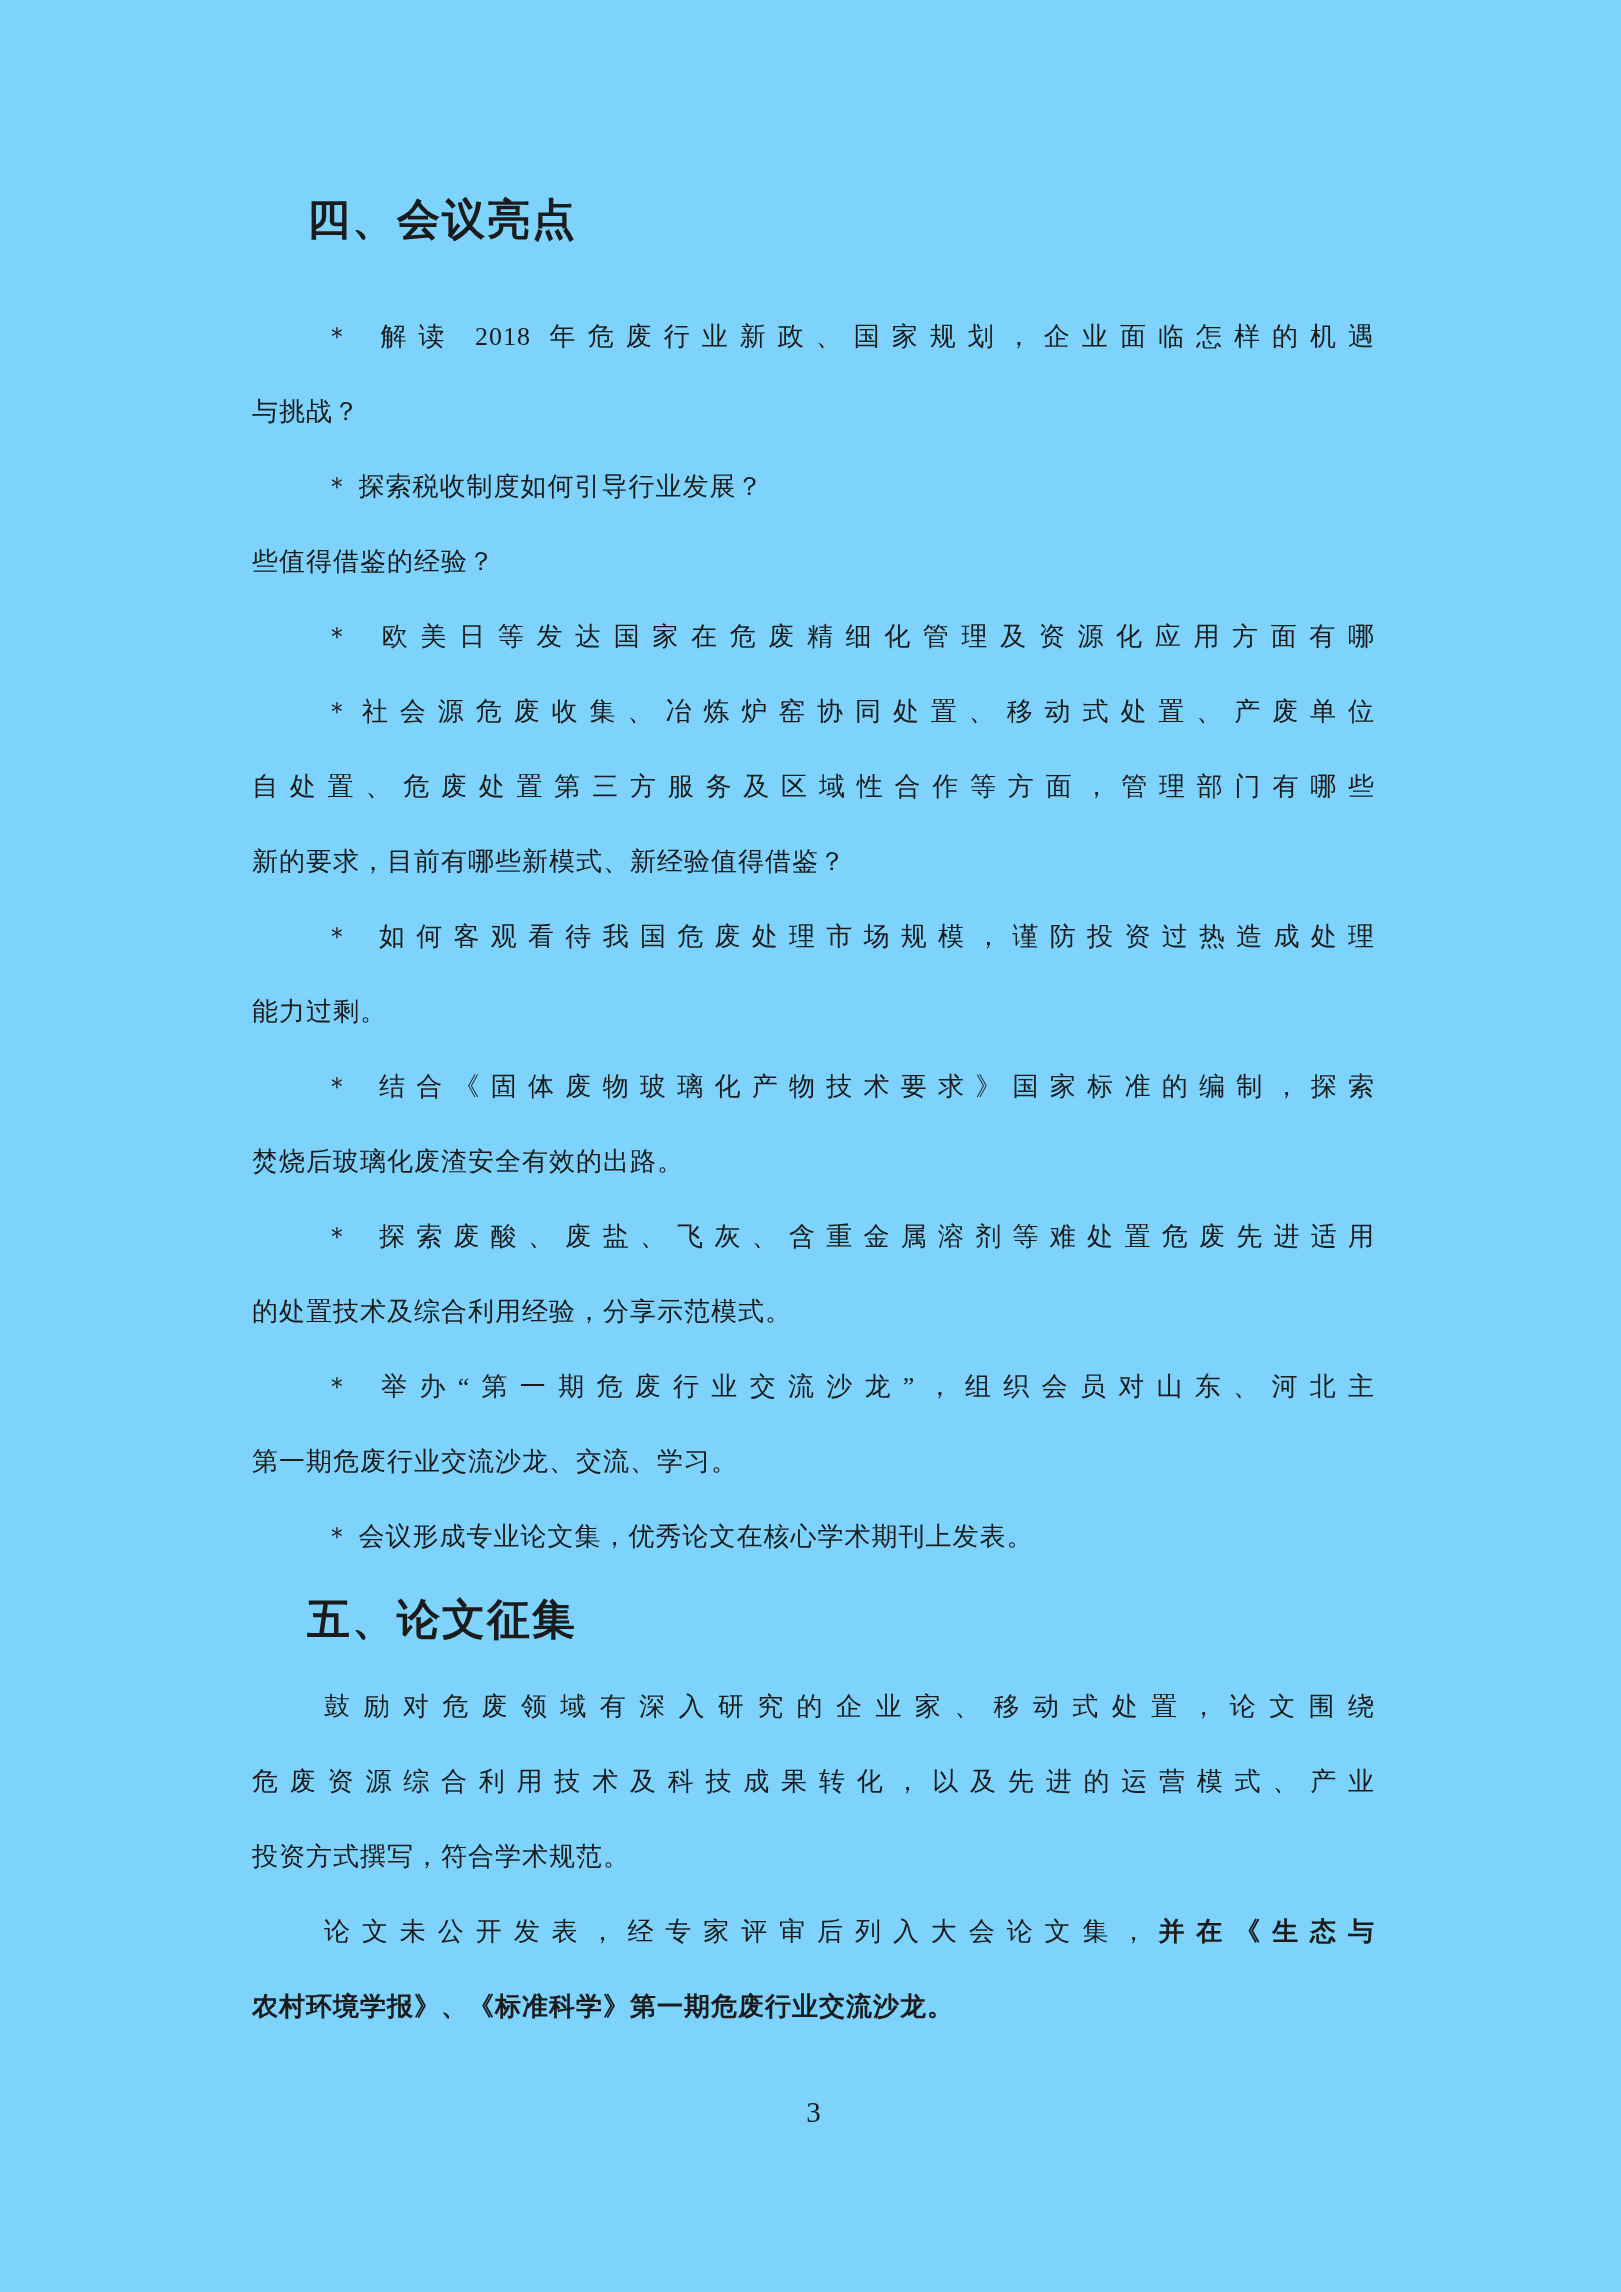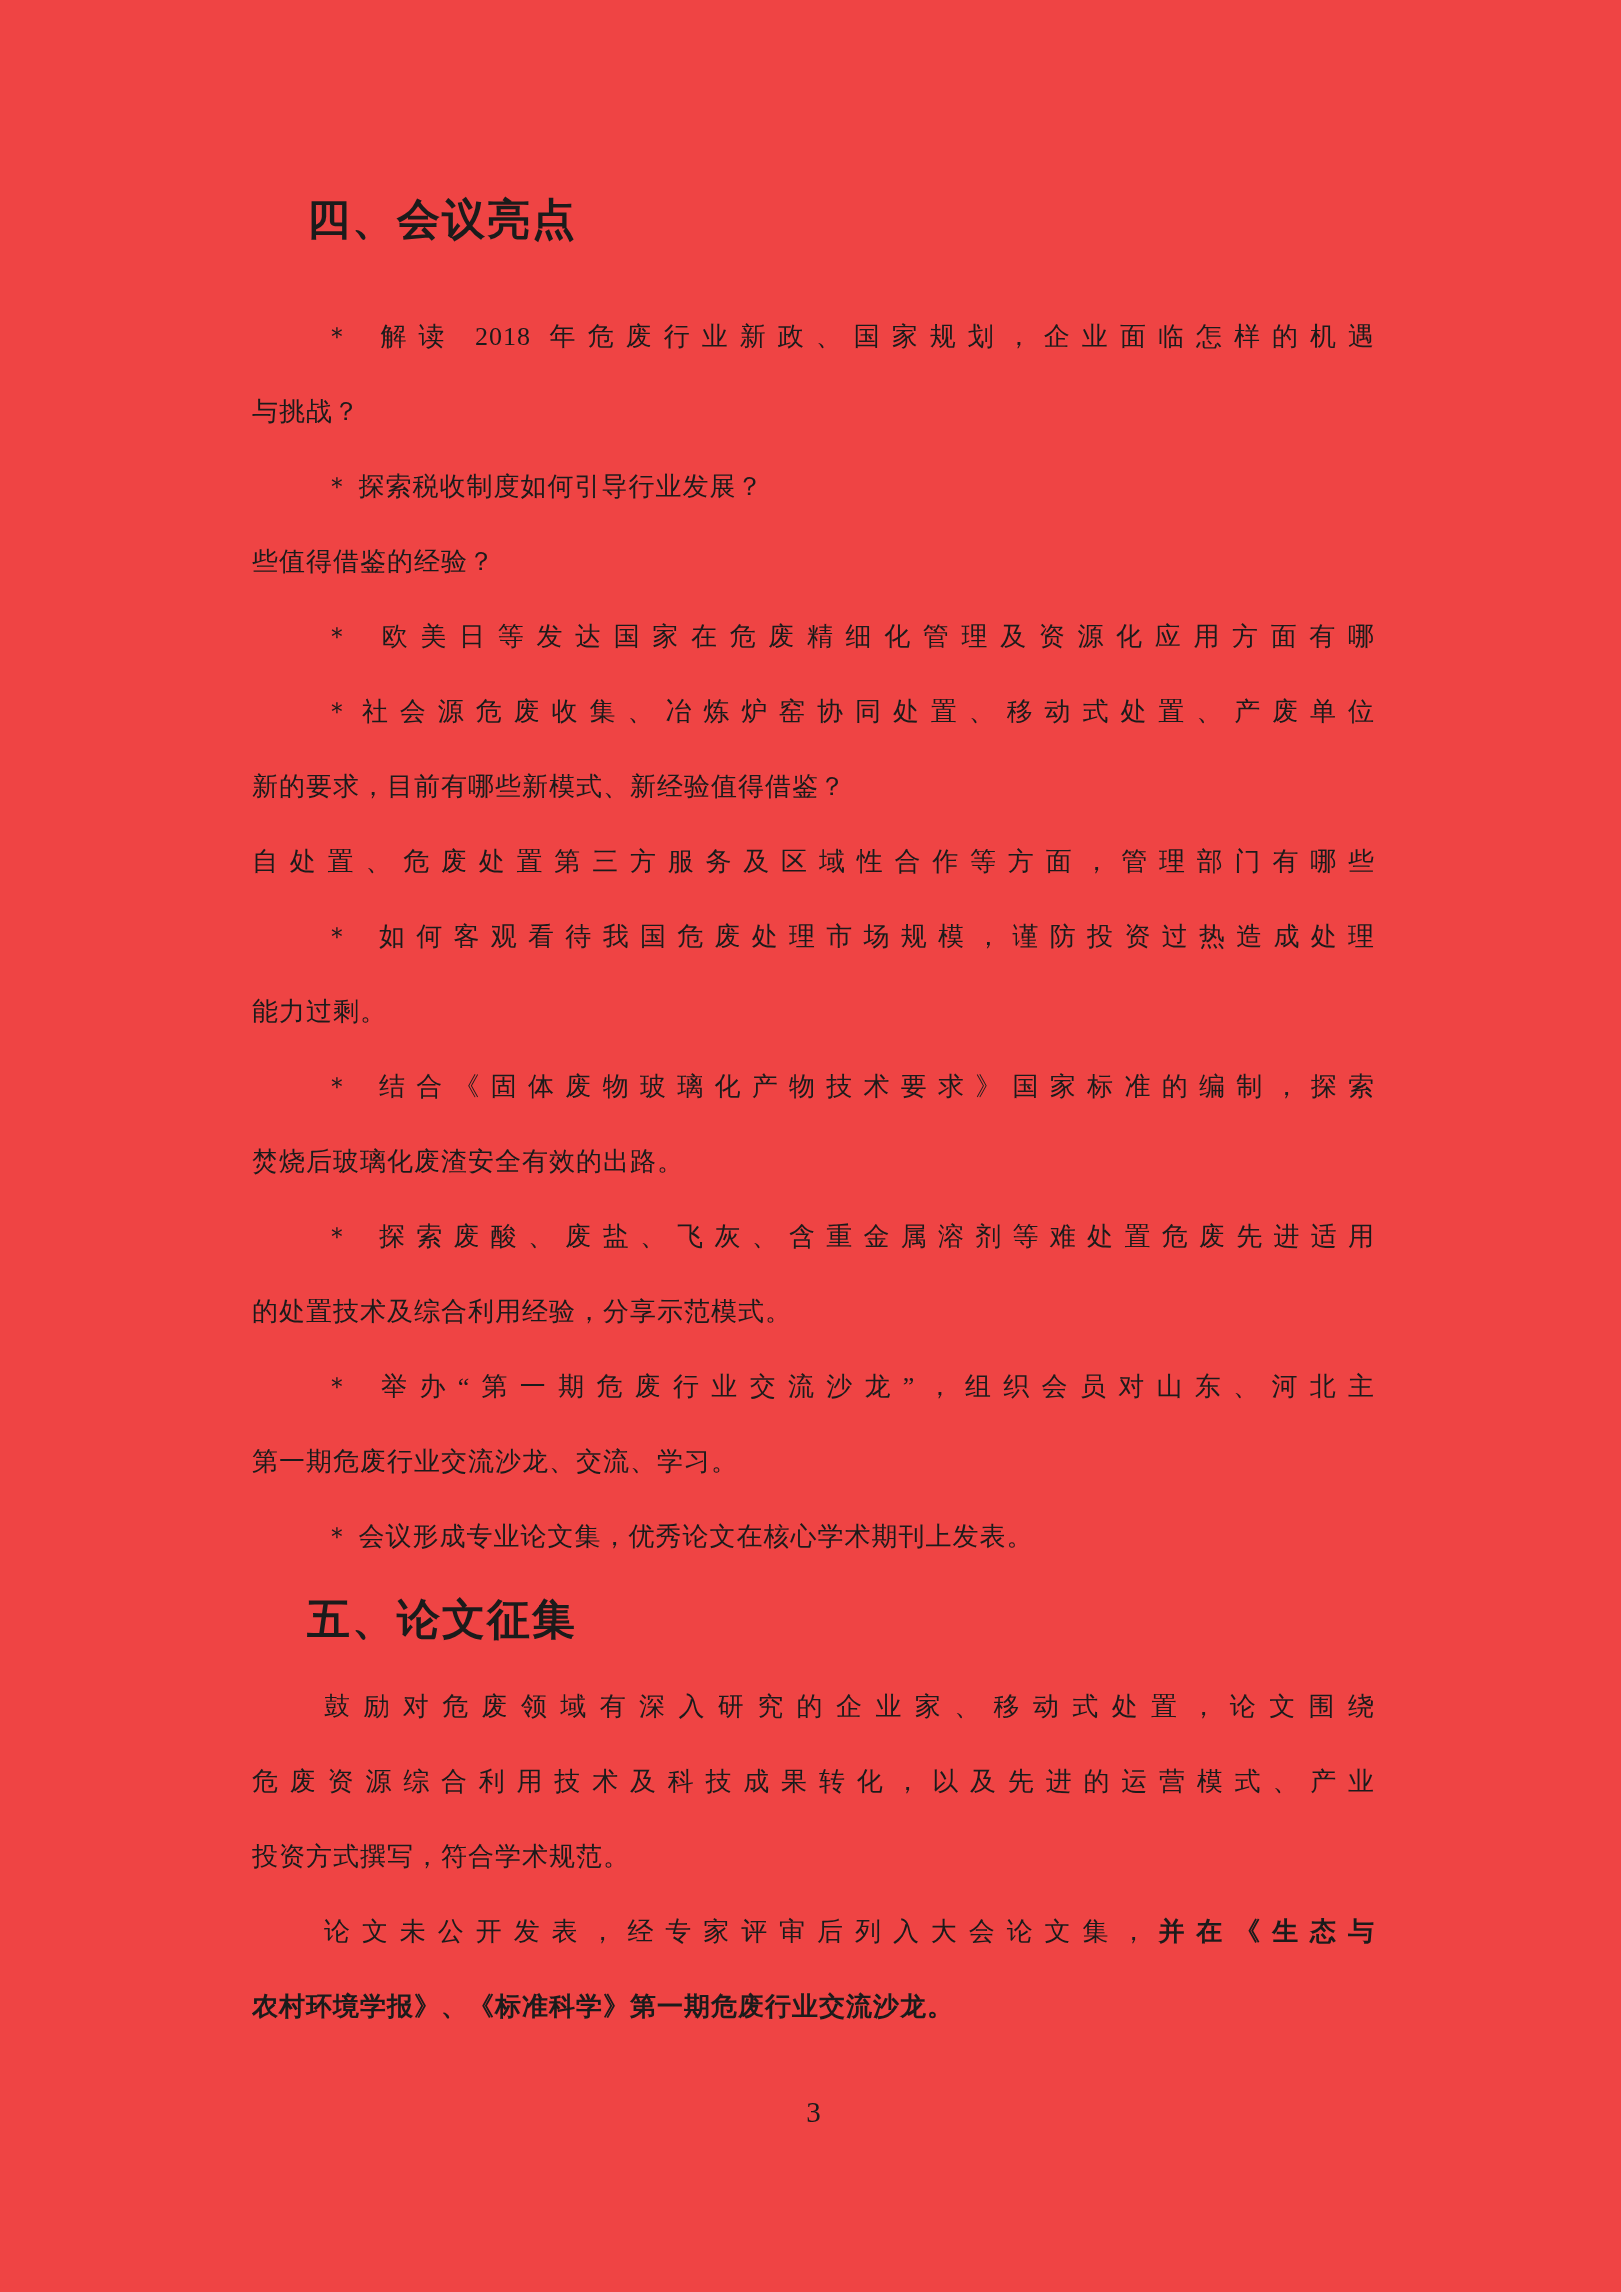--- a/index.html
+++ b/index.html
@@ -7,7 +7,7 @@
     position: relative;
     width: 1621px;
     height: 2293px;
-    background: #ef4444;
+    background: #7dd3fc;
     font-family: "Liberation Serif", "DejaVu Serif", serif;
     color: #1b1b1b;
     overflow: hidden;

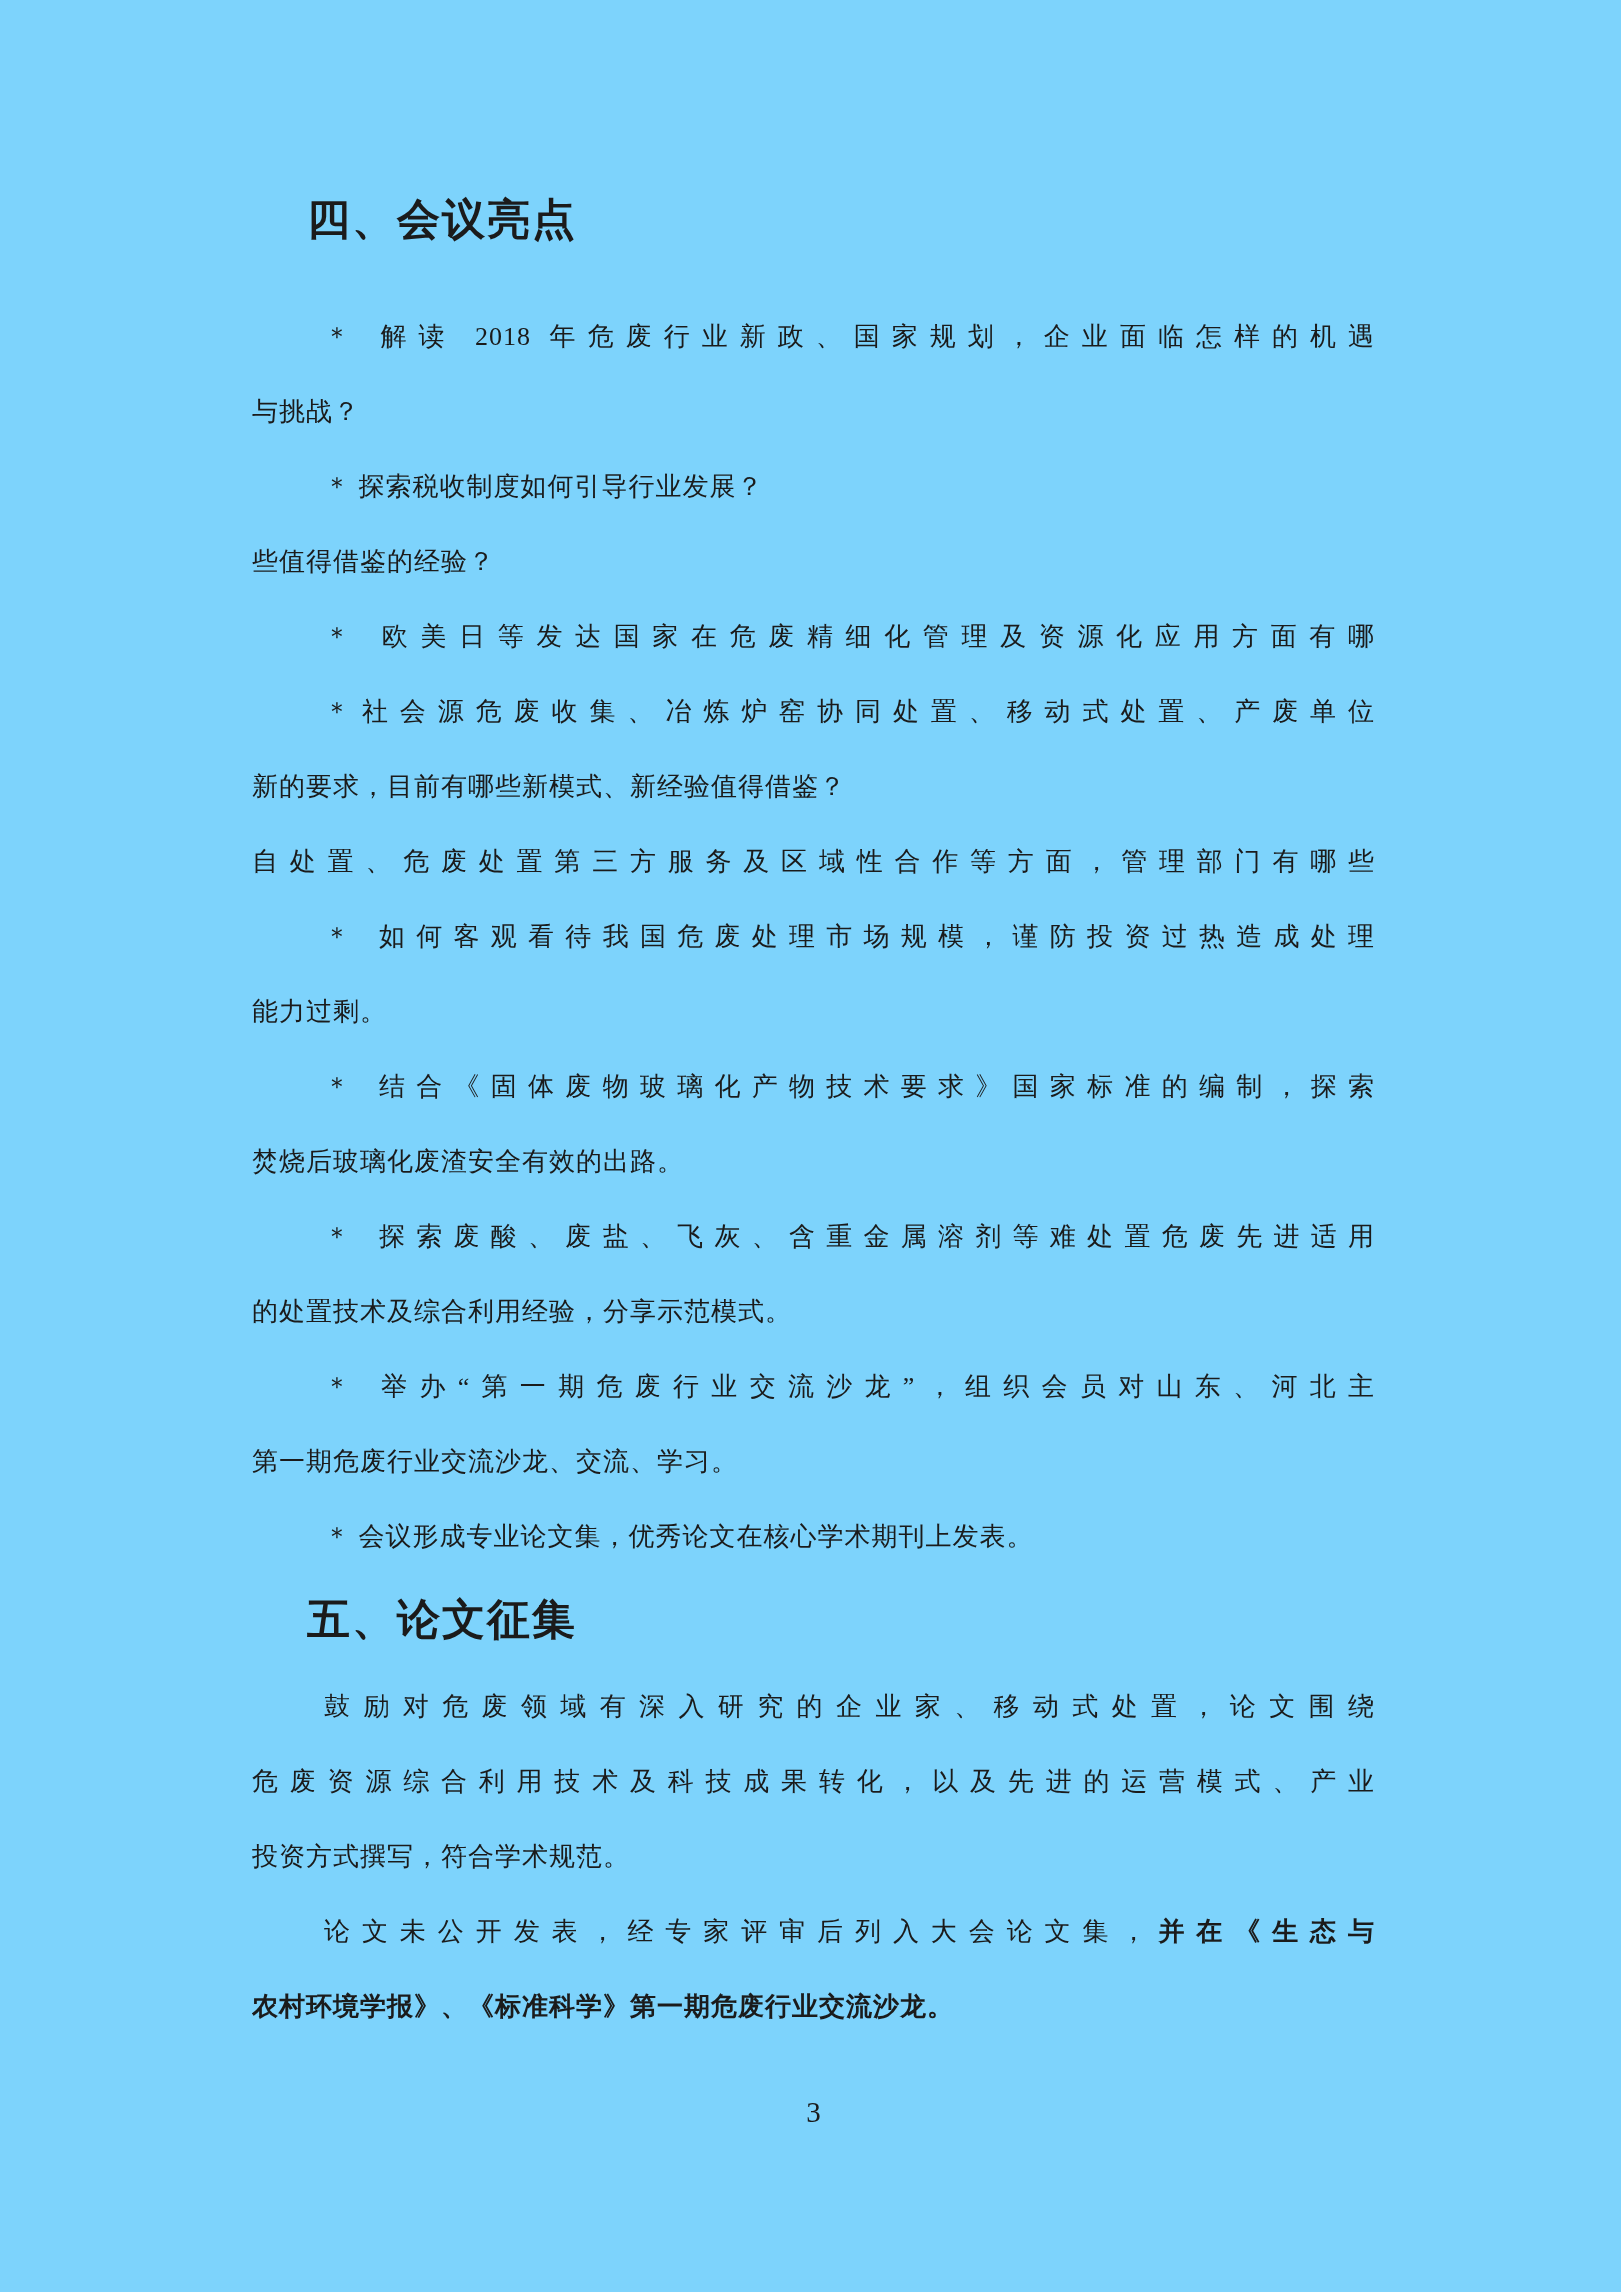--- a/index.html
+++ b/index.html
@@ -73,8 +73,8 @@
       </div>
       <div class="paragraph">
         <div class="line first fill"><span class="run">＊社会源危废收集、冶炼炉窑协同处置、移动式处置、产废单位</span></div>
+        <div class="line fill"><span class="run">自处置、危废处置第三方服务及区域性合作等方面，管理部门有哪些</span></div>
         <div class="line"><span class="run">新的要求，目前有哪些新模式、新经验值得借鉴？</span></div>
-        <div class="line fill"><span class="run">自处置、危废处置第三方服务及区域性合作等方面，管理部门有哪些</span></div>
       </div>
       <div class="paragraph">
         <div class="line first fill"><span class="run">＊ 如何客观看待我国危废处理市场规模，谨防投资过热造成处理</span></div>

